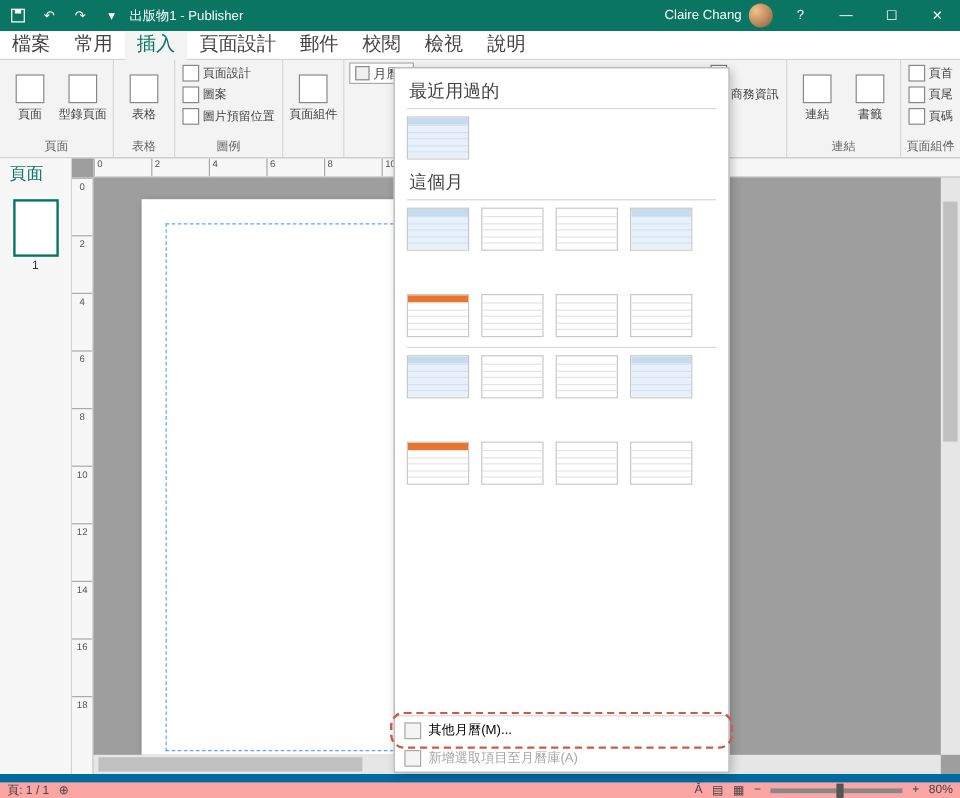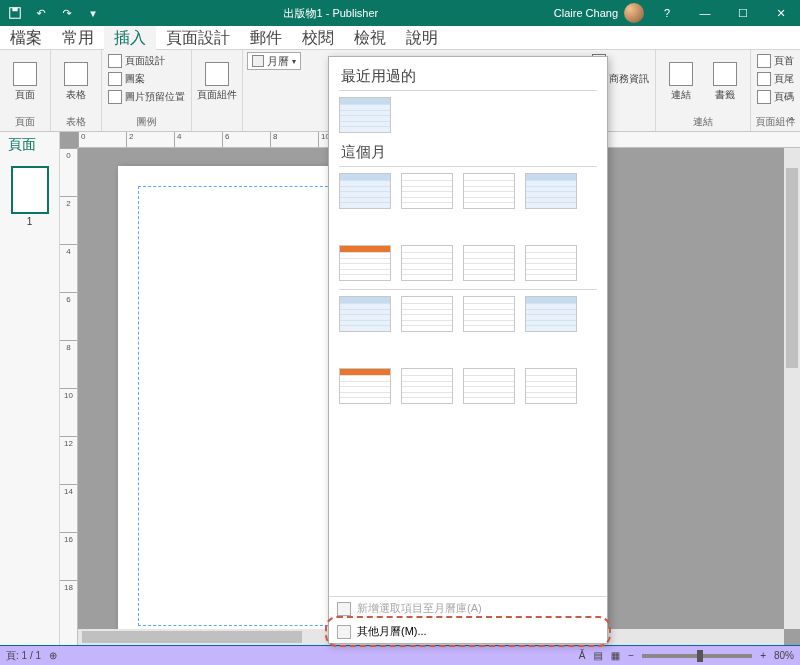--- a/index.html
+++ b/index.html
@@ -9,7 +9,7 @@
 .titlebar { height:26px; background:#0a7562; color:#fff; display:flex; align-items:center; font-size:11px; }
 .titlebar .qat { display:flex; align-items:center; gap:4px; padding:0 4px; }
 .titlebar .qat .btn { width:22px; height:22px; display:flex; align-items:center; justify-content:center; }
-.titlebar .title { flex:1; text-align:center; }
+.titlebar .title { flex:1; text-align:left; }
 .titlebar .user { display:flex; align-items:center; gap:6px; padding-right:4px; }
 .titlebar .avatar { width:20px; height:20px; border-radius:50%; background:radial-gradient(circle at 30% 30%,#f4c28a,#8a5a3a); }
 .titlebar .win { display:flex; }

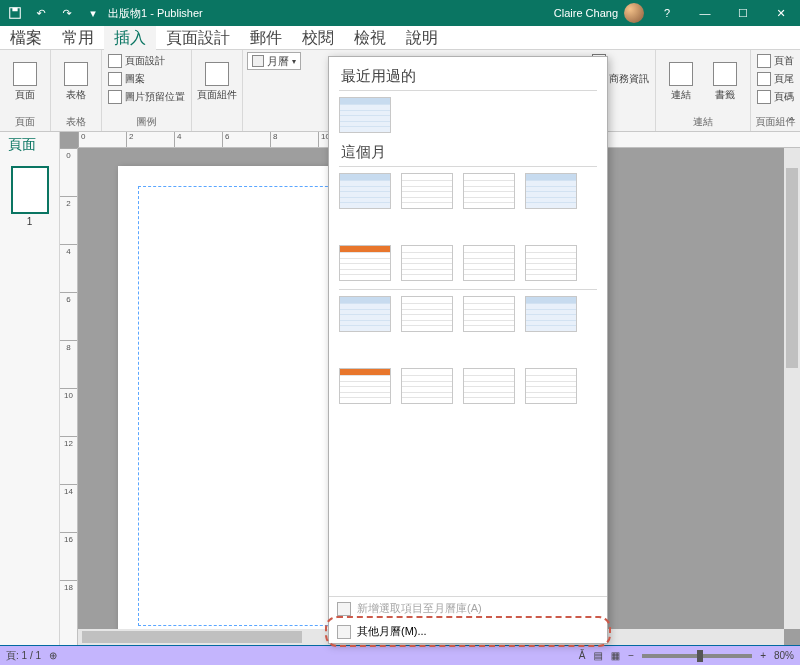--- a/index.html
+++ b/index.html
@@ -132,6 +132,10 @@
           <span class="ico"></span>
           <span>頁面</span>
         </div>
+      <div class="bigbtn">
+          <span class="ico"></span>
+          <span>型錄頁面</span>
+        </div>
     </div>
     <div class="glabel">頁面</div>
   </div>

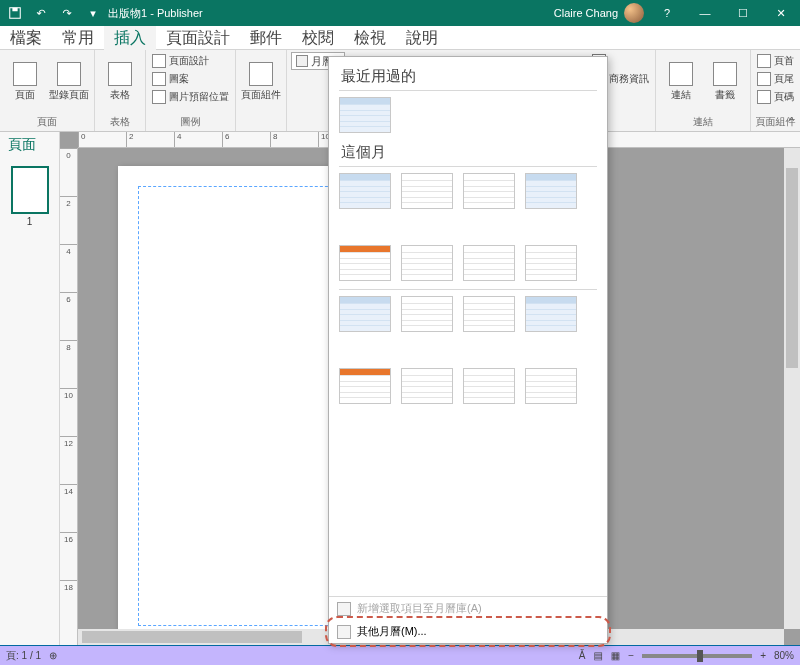--- a/index.html
+++ b/index.html
@@ -499,14 +499,14 @@
 
   </div>
   <div class="footer">
+    <div class="frow highlight">
+      <span class="fico"></span>
+      <span>其他月曆(M)...</span>
+    </div>
     <div class="frow disabled">
       <span class="fico"></span>
       <span>新增選取項目至月曆庫(A)</span>
     </div>
-    <div class="frow highlight">
-      <span class="fico"></span>
-      <span>其他月曆(M)...</span>
-    </div>
   </div>
 </div>
 

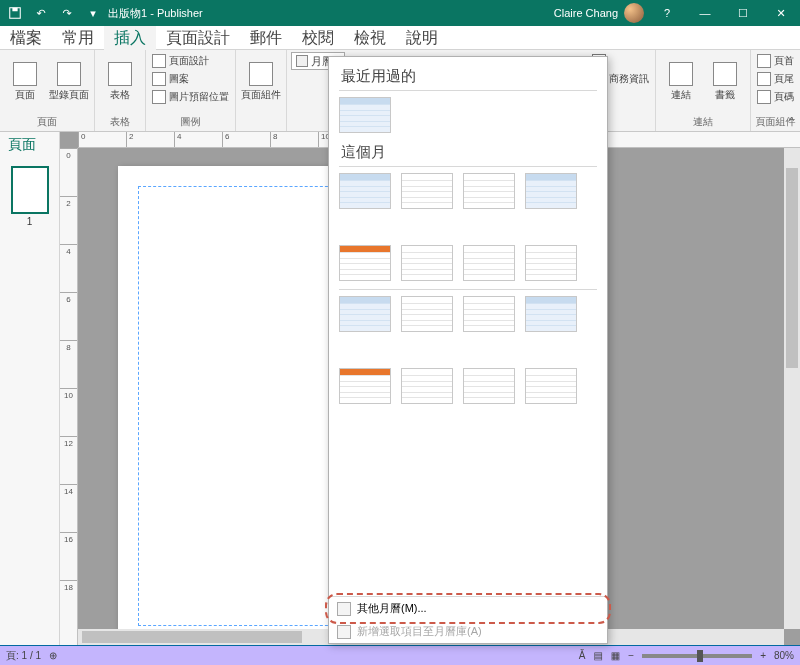--- a/index.html
+++ b/index.html
@@ -58,7 +58,7 @@
 .scrollbar-h .thumb { position:absolute; left:4px; top:2px; bottom:2px; width:220px; background:#c0c0c0; }
 
 
-.status { position:absolute; left:0; right:0; bottom:0; height:20px; background:#c4b5fd; border-top:1px solid #0369a1; display:flex; align-items:center; font-size:10px; color:#444; padding:0 6px; gap:8px; }
+.status { position:absolute; left:0; right:0; bottom:0; height:20px; background:#fca5a5; border-top:7px solid #0369a1; display:flex; align-items:center; font-size:10px; color:#444; padding:0 6px; gap:8px; }
 .status .spacer { flex:1; }
 .status .zoom-slider { width:110px; height:4px; background:#888; position:relative; }
 .status .zoom-slider .zthumb { position:absolute; left:50%; top:-4px; width:6px; height:12px; background:#555; }

